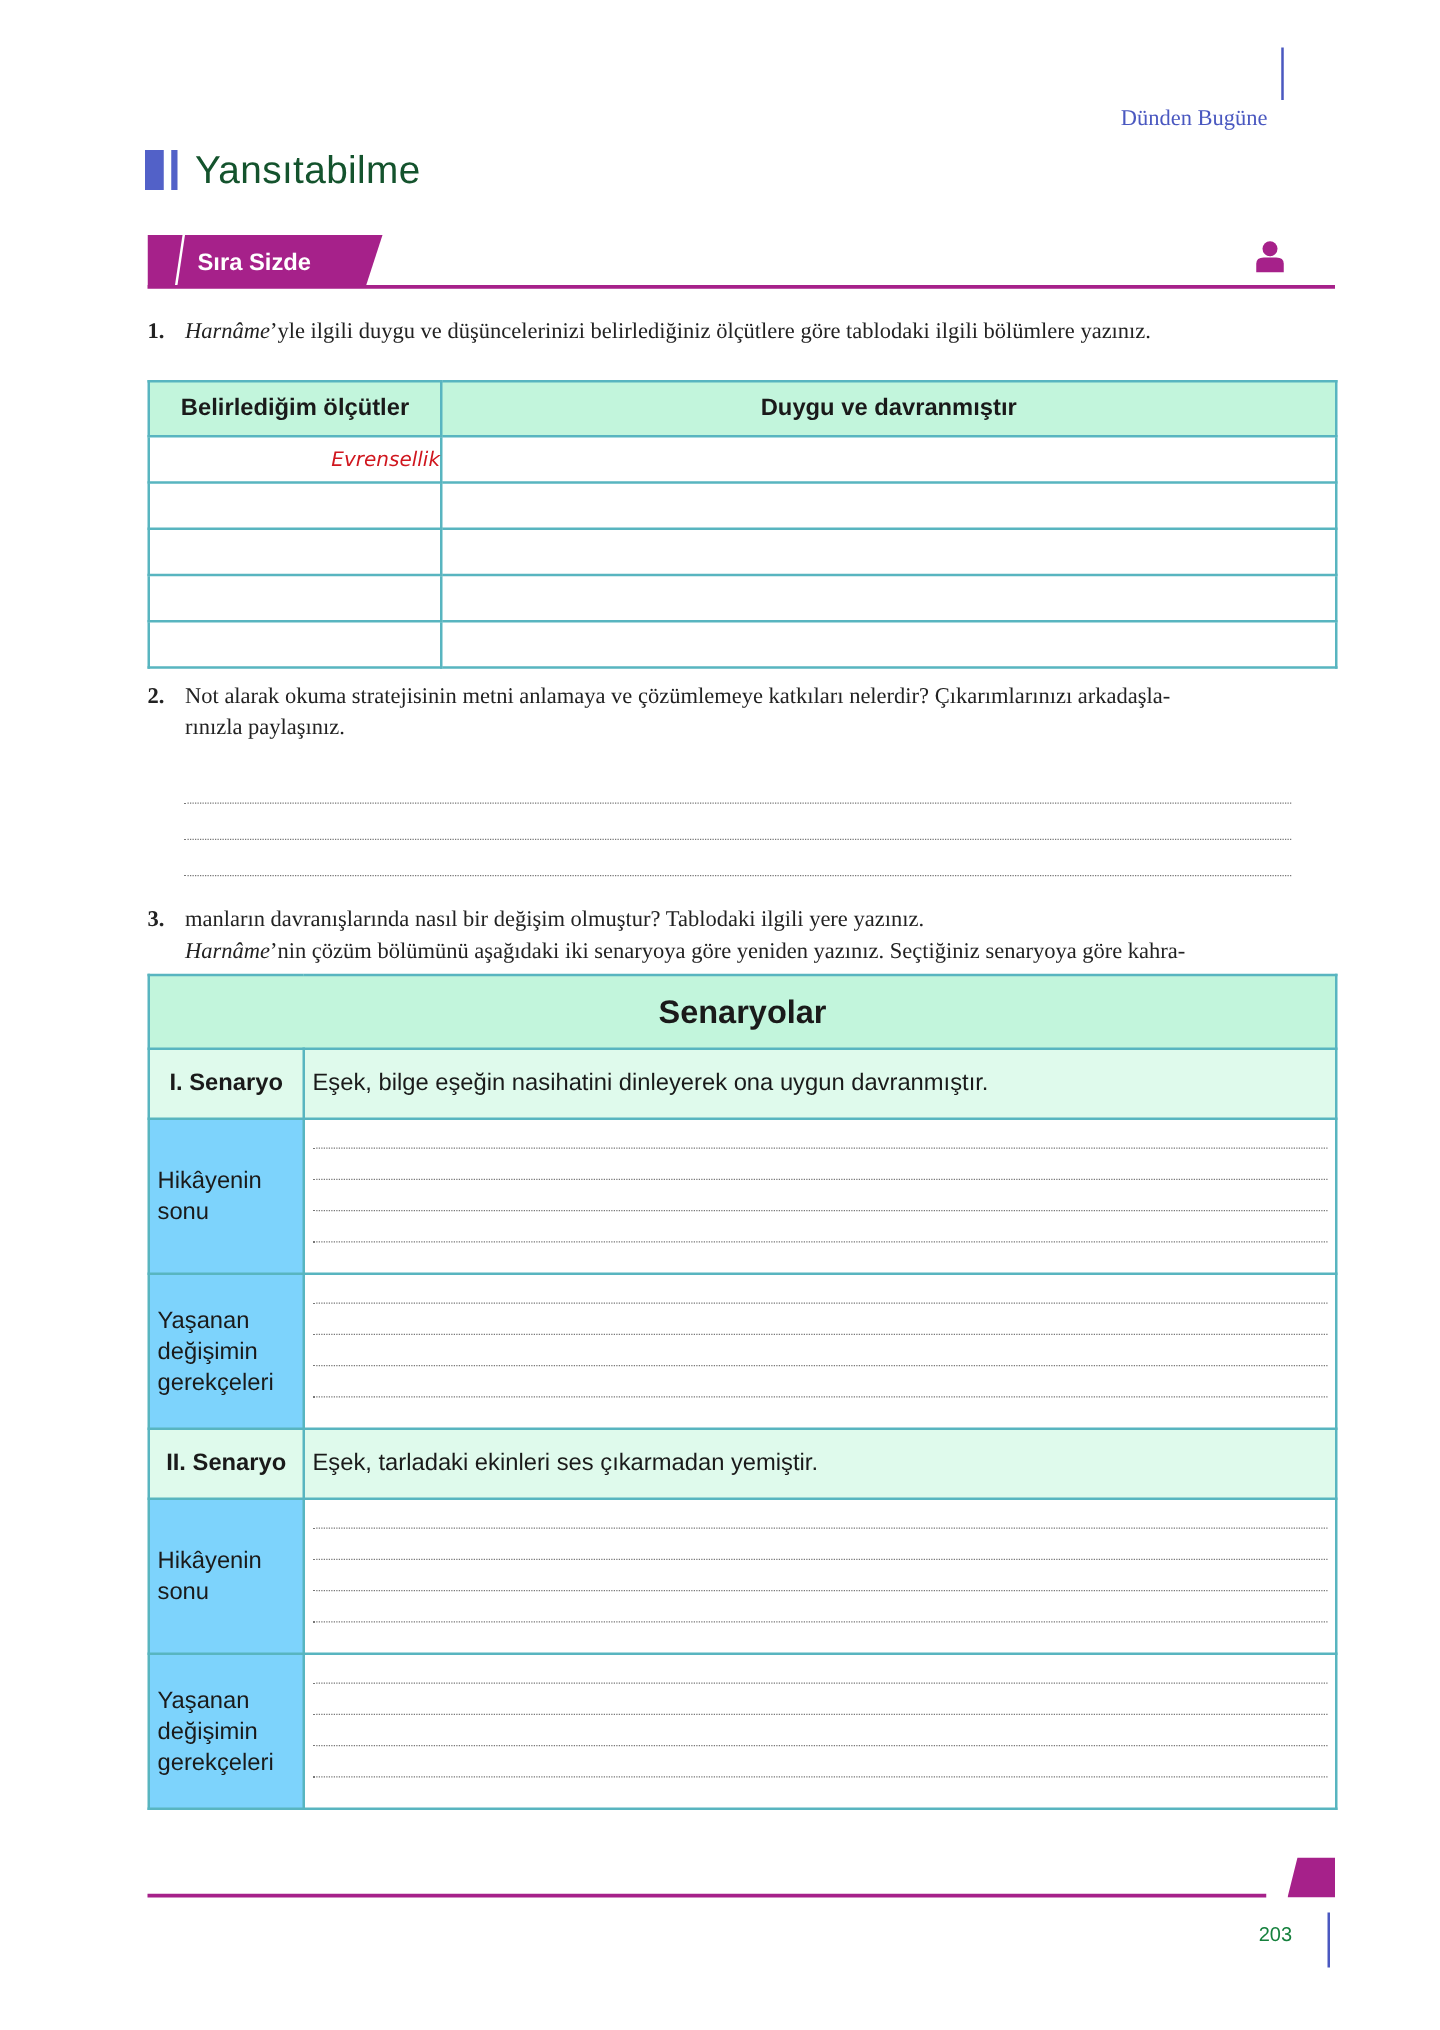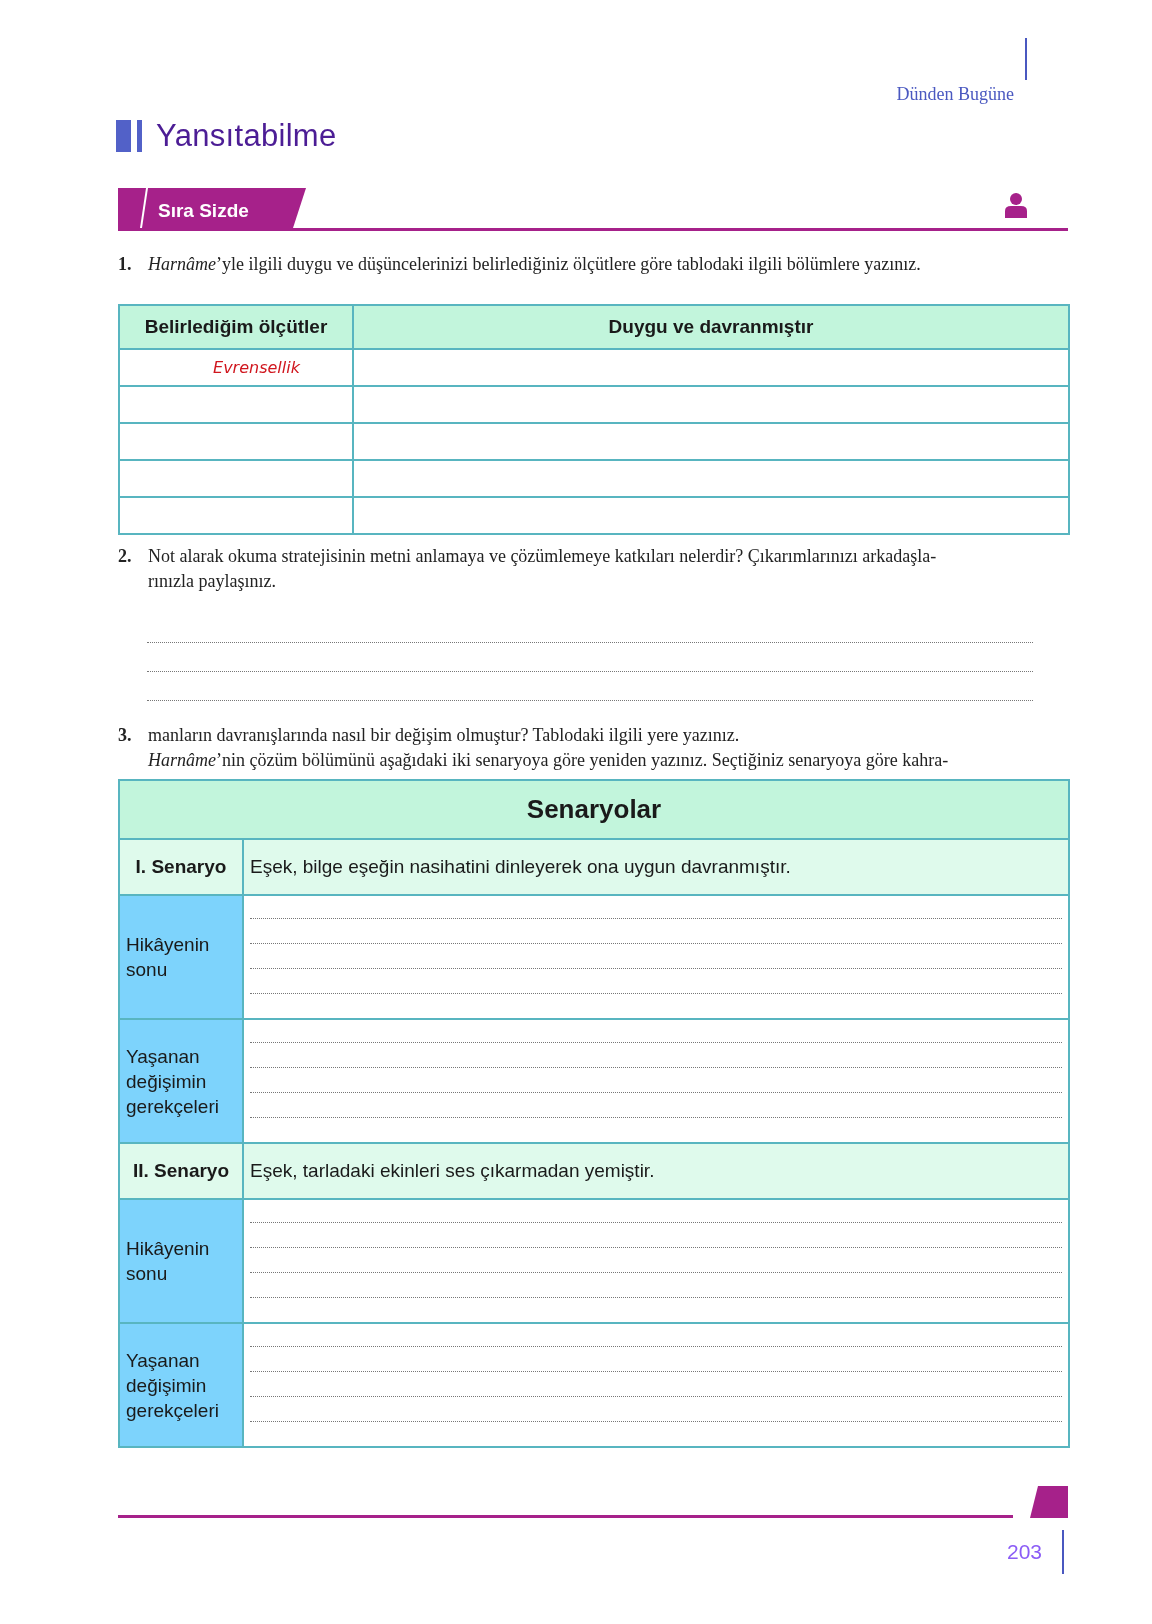--- a/index.html
+++ b/index.html
@@ -14,7 +14,7 @@
   .title-bars span { display: block; height: 32px; background: #5261c8; }
   .title-bars .b1 { width: 15px; }
   .title-bars .b2 { width: 5px; }
-  .title-text { font-size: 31px; color: #4c1d95; letter-spacing: 0.3px; }
+  .title-text { font-size: 31px; color: #14532d; letter-spacing: 0.3px; }
 
   .banner { position: absolute; left: 118px; top: 188px; width: 950px; height: 44px; }
   .banner-tab { position: absolute; left: 0; top: 0; width: 195px; height: 40px; }

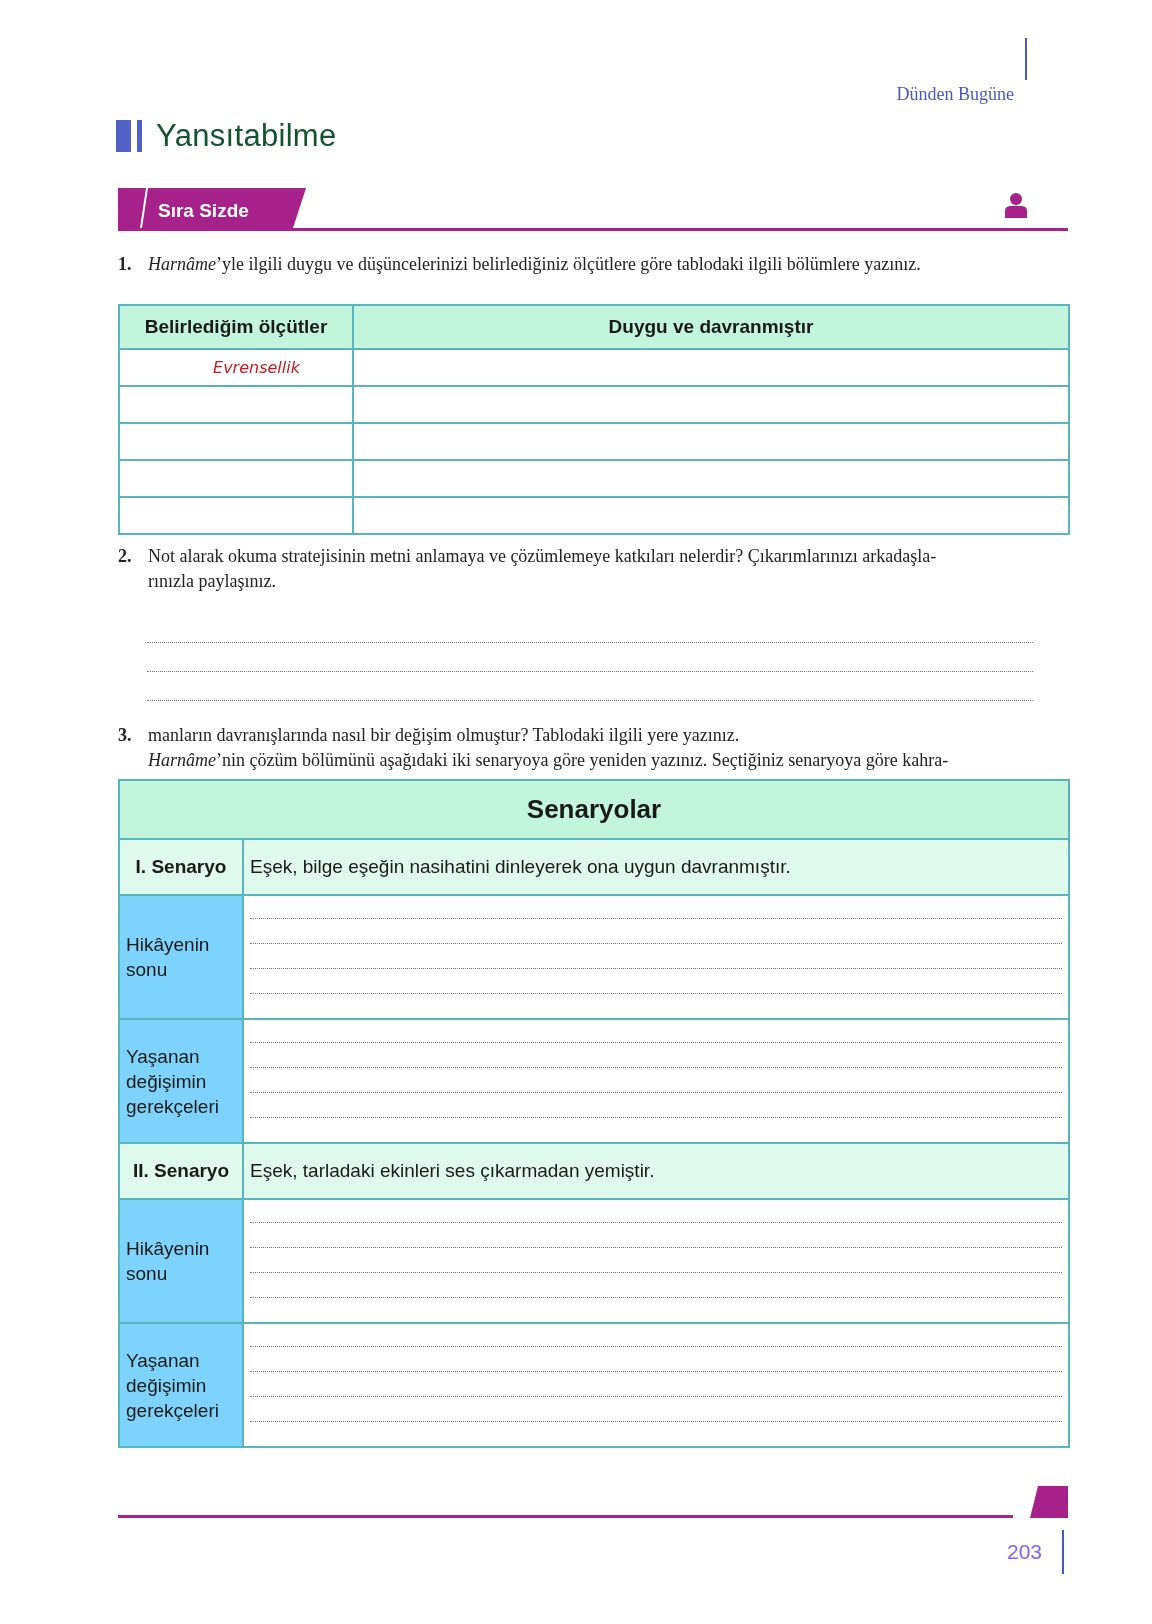--- a/index.html
+++ b/index.html
@@ -31,7 +31,7 @@
   table.t1 { position: absolute; left: 118px; top: 304px; width: 952px; border-collapse: collapse; }
   table.t1 td, table.t1 th { border: 2px solid #58b5c0; }
   table.t1 th { background: #c2f5dc; height: 44px; font-size: 19px; font-weight: bold; text-align: center; }
-  table.t1 td { height: 37px; font-size: 16px; text-align: center; padding-left: 41px; }
+  table.t1 td { height: 37px; font-size: 16px; text-align: right; padding-left: 41px; }
   .handwritten { color: #d0161e; font-family: "DejaVu Sans", sans-serif; font-style: italic; font-size: 15px; }
 
   .dot-lines { position: absolute; left: 147px; width: 886px; }

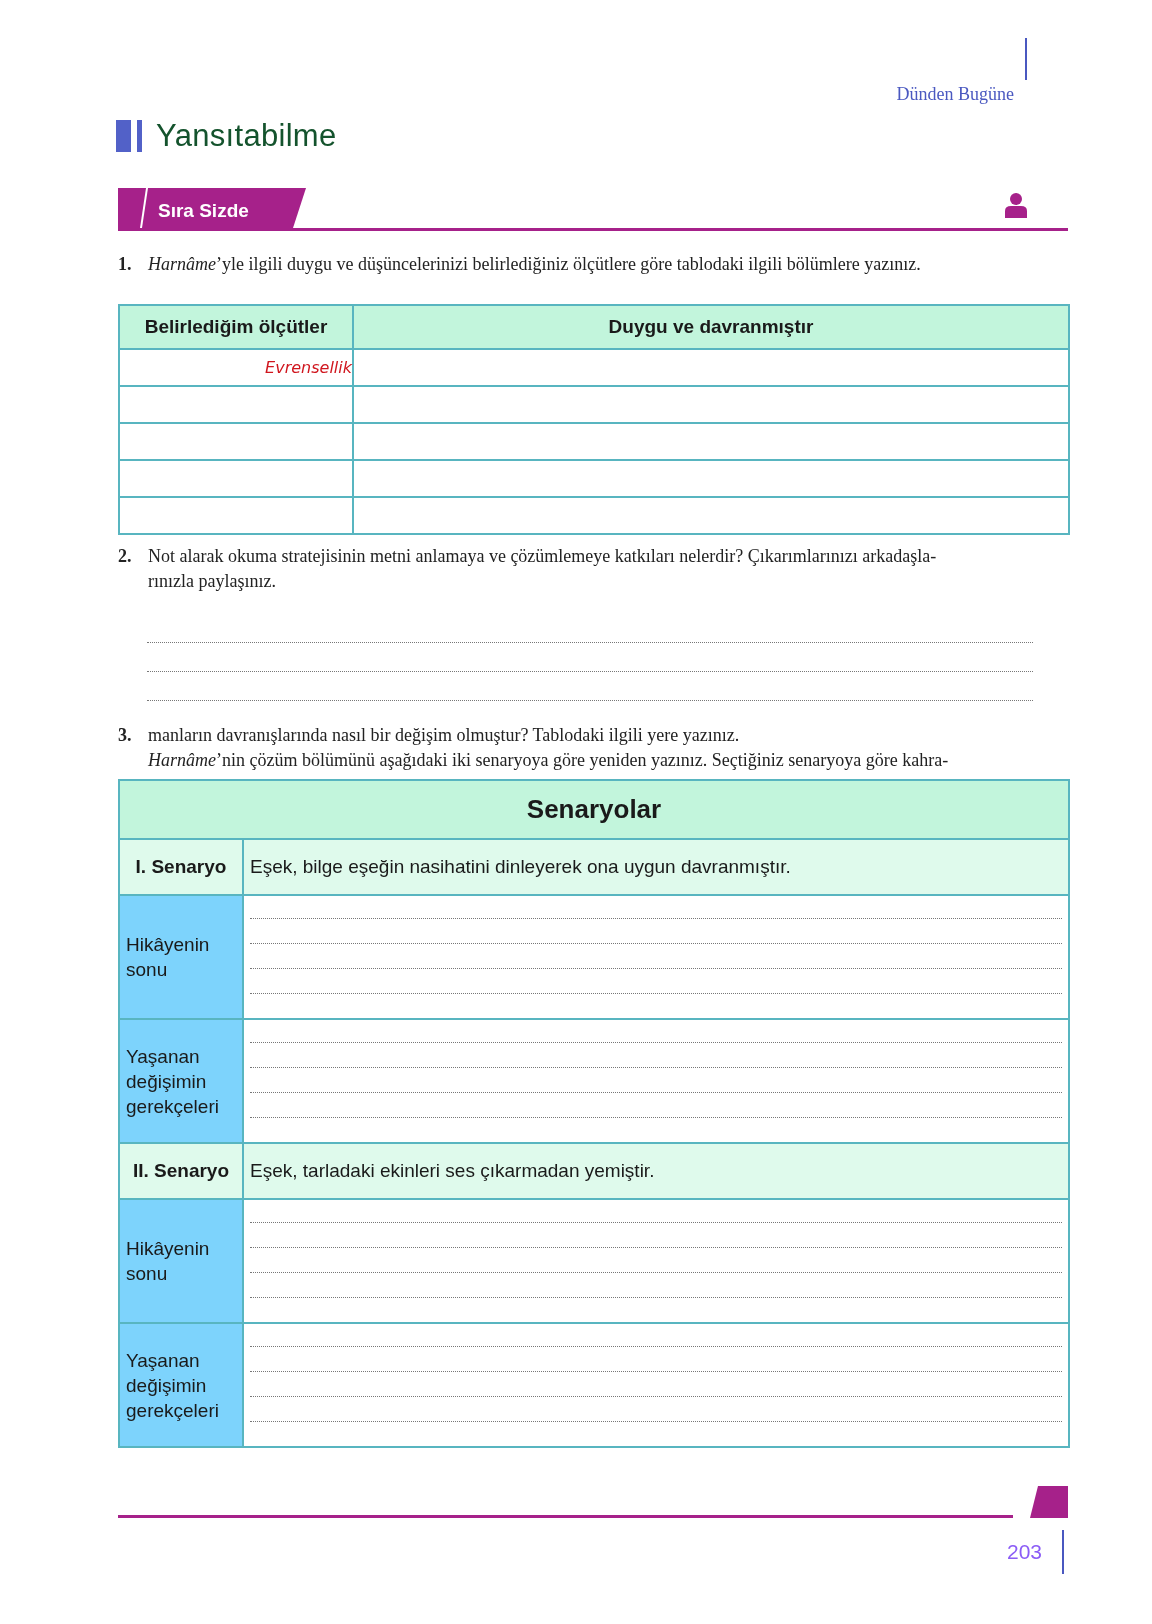--- a/index.html
+++ b/index.html
@@ -49,7 +49,7 @@
 
   .footer-line { position: absolute; left: 118px; top: 1515px; width: 895px; height: 3px; background: #a6218a; }
   .footer-tab { position: absolute; left: 1030px; top: 1486px; }
-  .page-num { position: absolute; left: 1007px; top: 1540px; font-size: 21px; color: #8b5cf6; }
+  .page-num { position: absolute; left: 1007px; top: 1540px; font-size: 16px; color: #15803d; }
   .page-bar { position: absolute; left: 1062px; top: 1530px; width: 2px; height: 44px; background: #4a58c0; }
 </style>
 </head>

